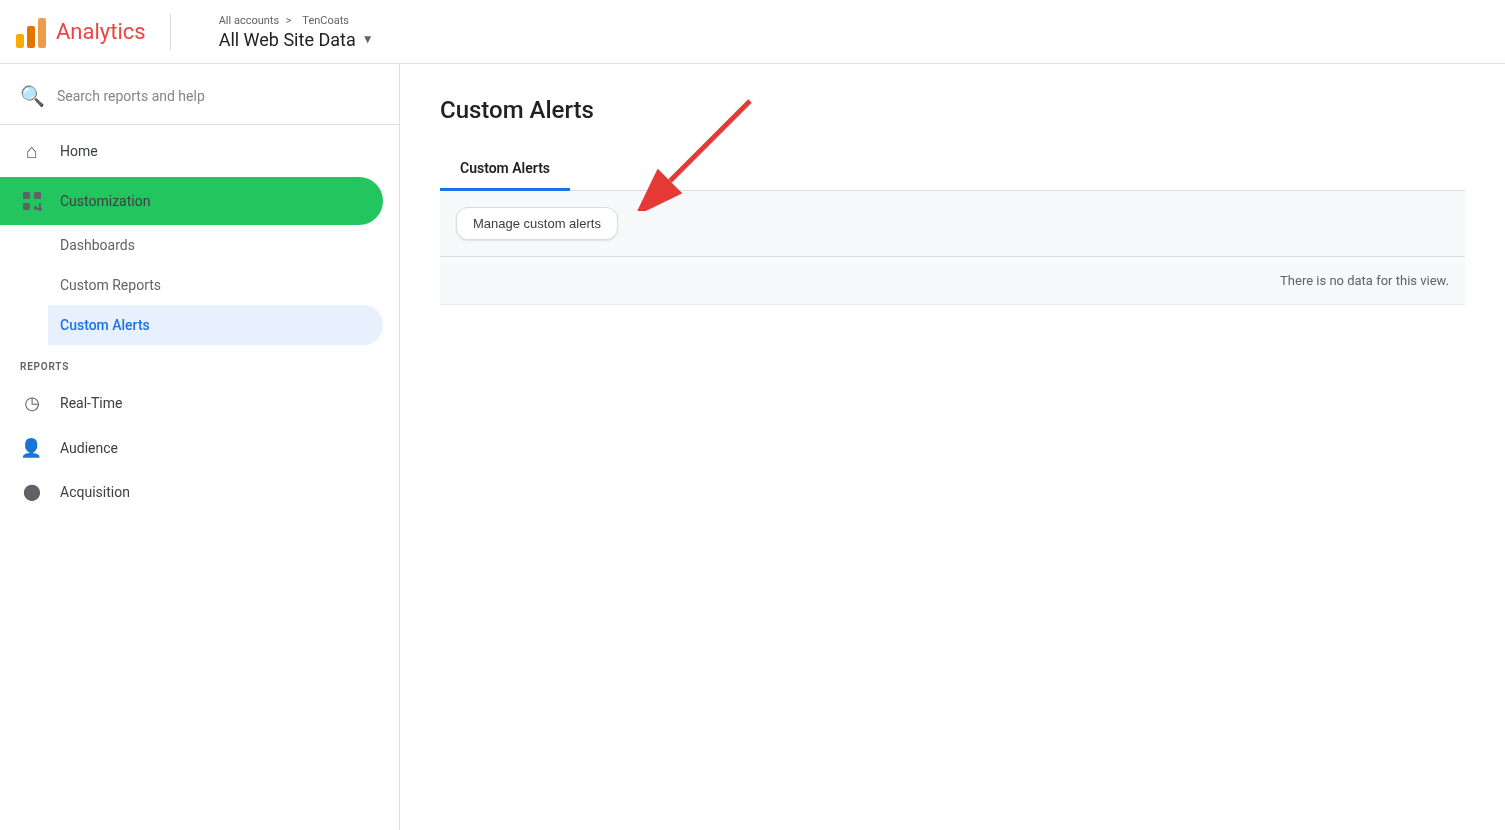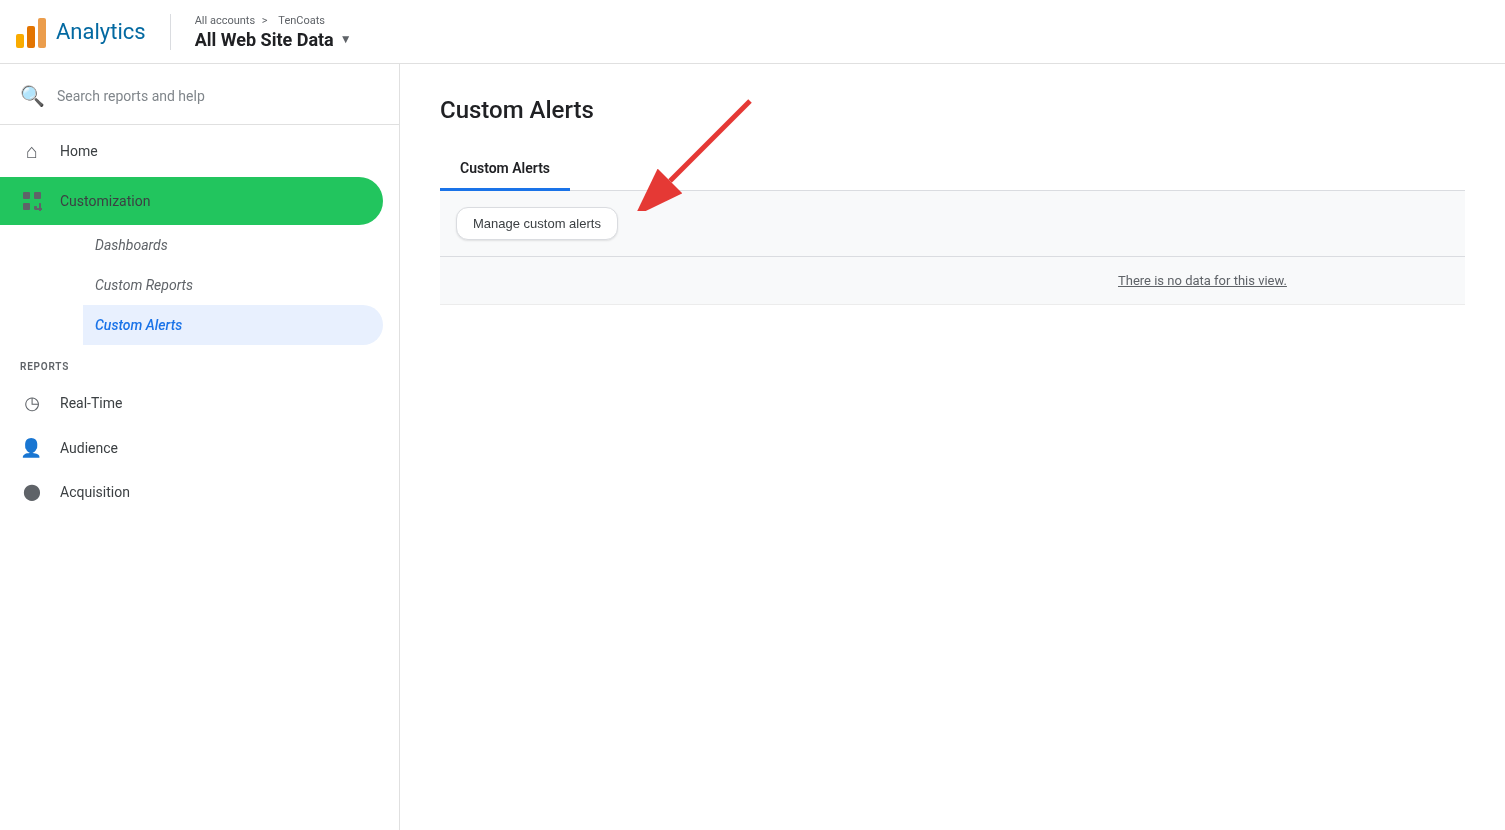--- a/index.html
+++ b/index.html
@@ -31,7 +31,7 @@
     }
     .header-title {
       font-size: 22px;
-      color: #0369a1;
+      color: #ef4444;
       font-weight: 400;
     }
     .header-divider {

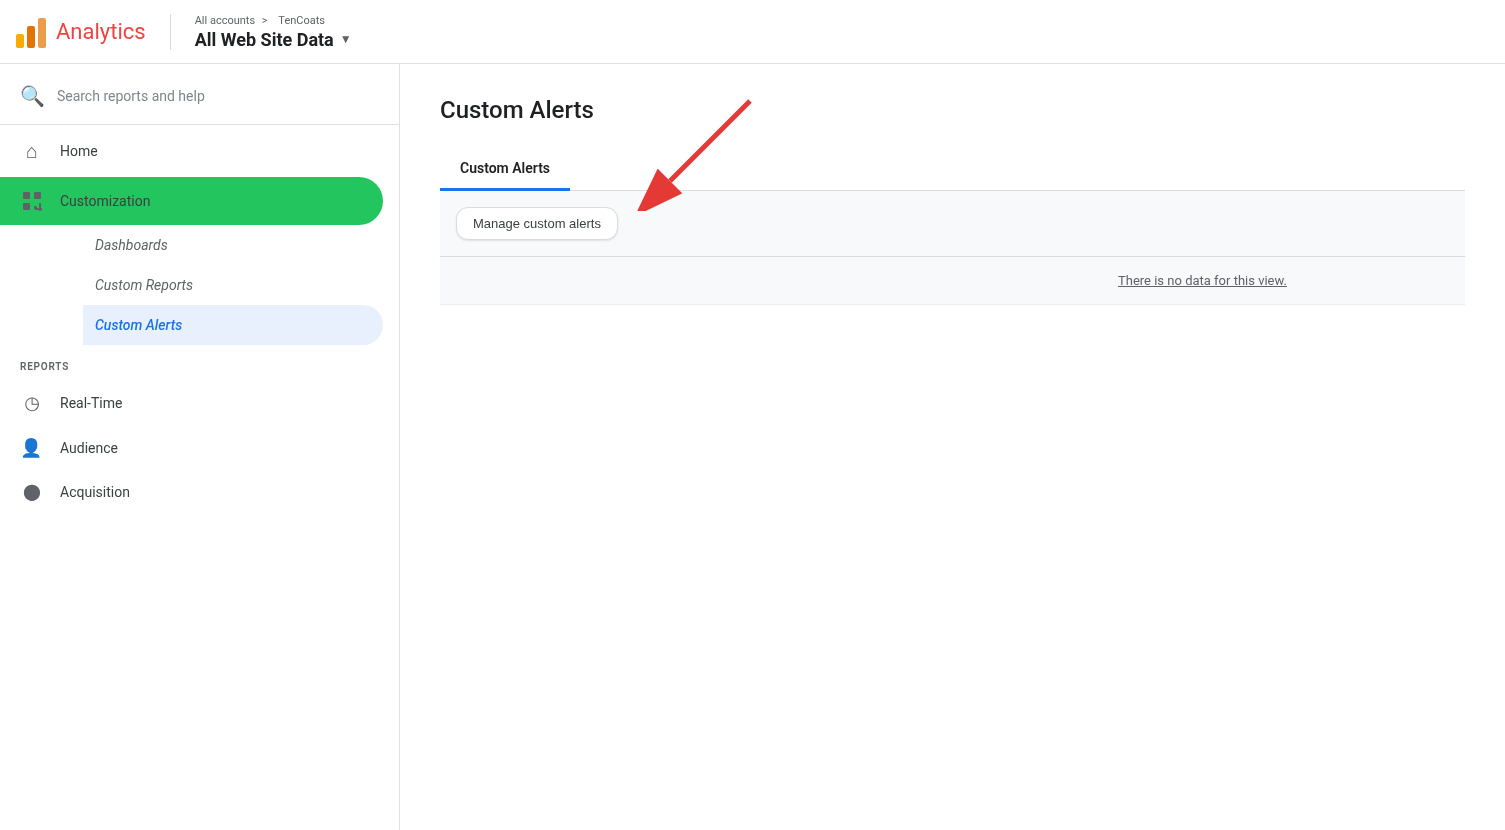--- a/index.html
+++ b/index.html
@@ -43,6 +43,7 @@
     .header-breadcrumb {
       display: flex;
       flex-direction: column;
+      margin-left: 24px;
     }
     .breadcrumb-top {
       font-size: 11px;

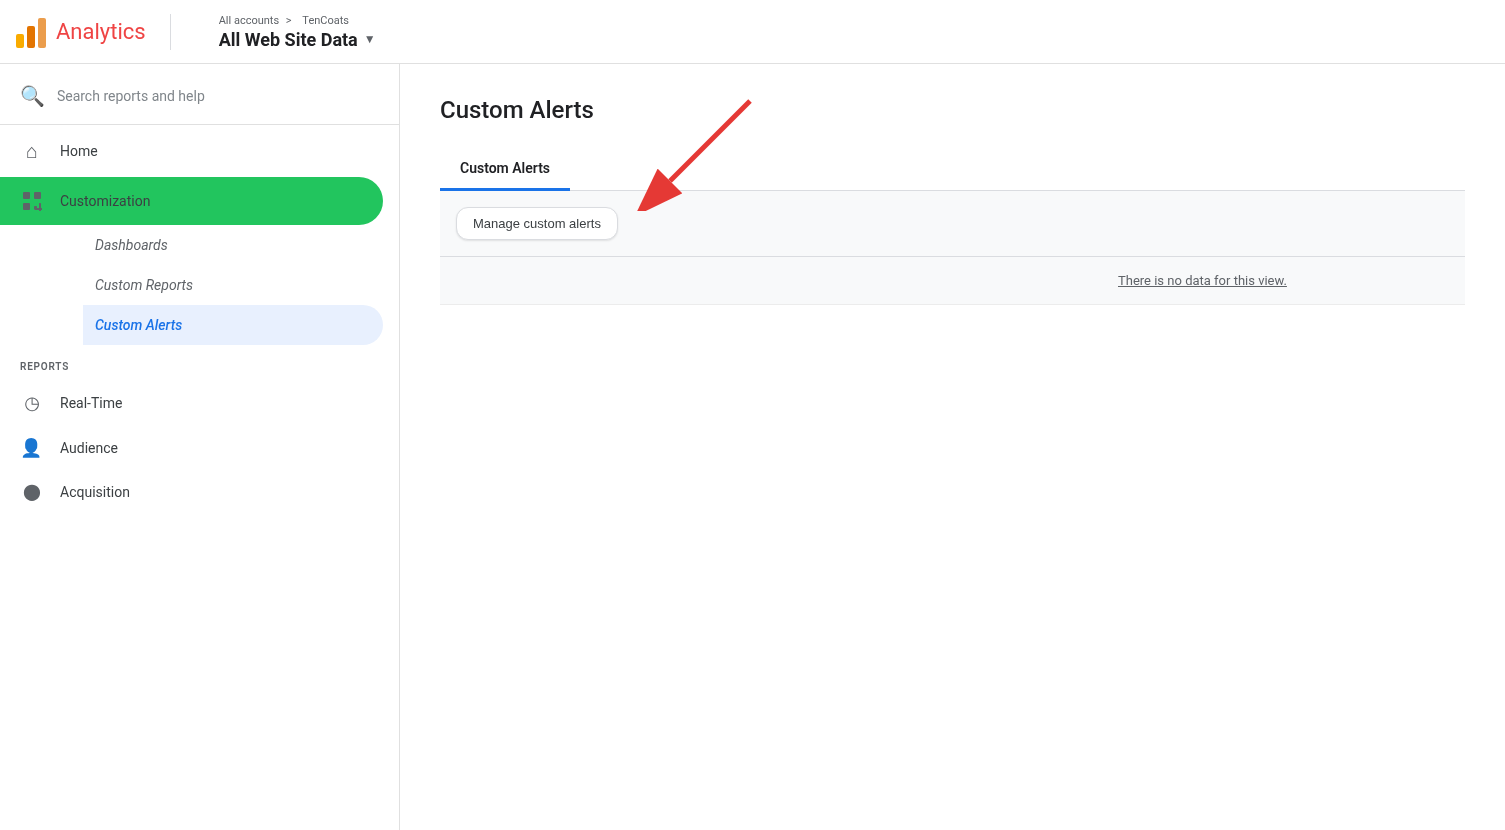--- a/index.html
+++ b/index.html
@@ -55,7 +55,7 @@
     .header-property {
       font-size: 18px;
       color: #202124;
-      font-weight: 700;
+      font-weight: 400;
       display: flex;
       align-items: center;
       gap: 6px;

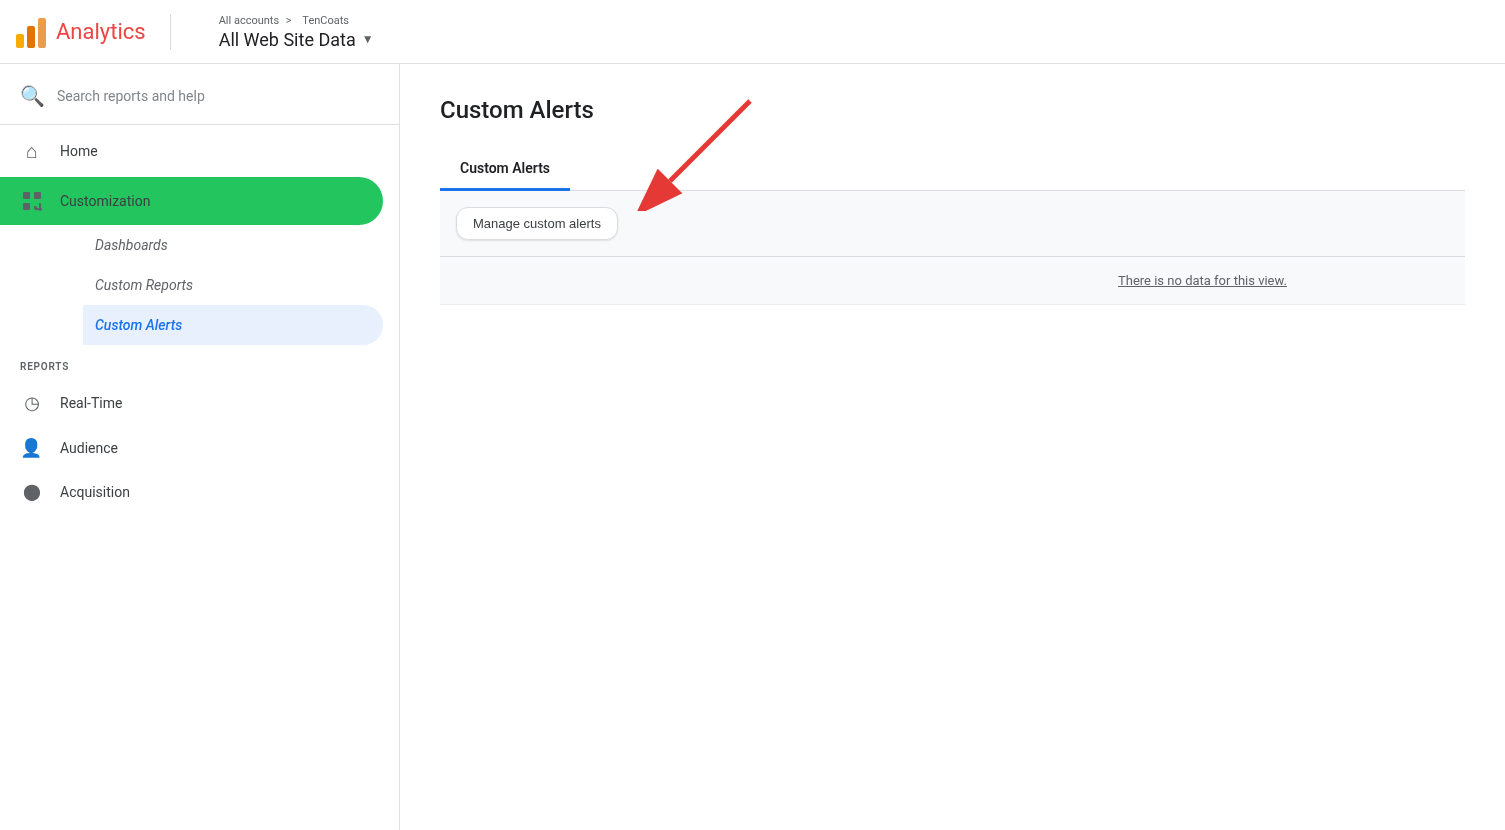--- a/index.html
+++ b/index.html
@@ -120,8 +120,7 @@
       margin-right: 16px;
     }
     .sidebar-sub-items {
-      padding-left: 95px;
-      font-style: italic;
+      padding-left: 60px;
     }
     .sidebar-sub-item {
       padding: 12px 20px 12px 0;

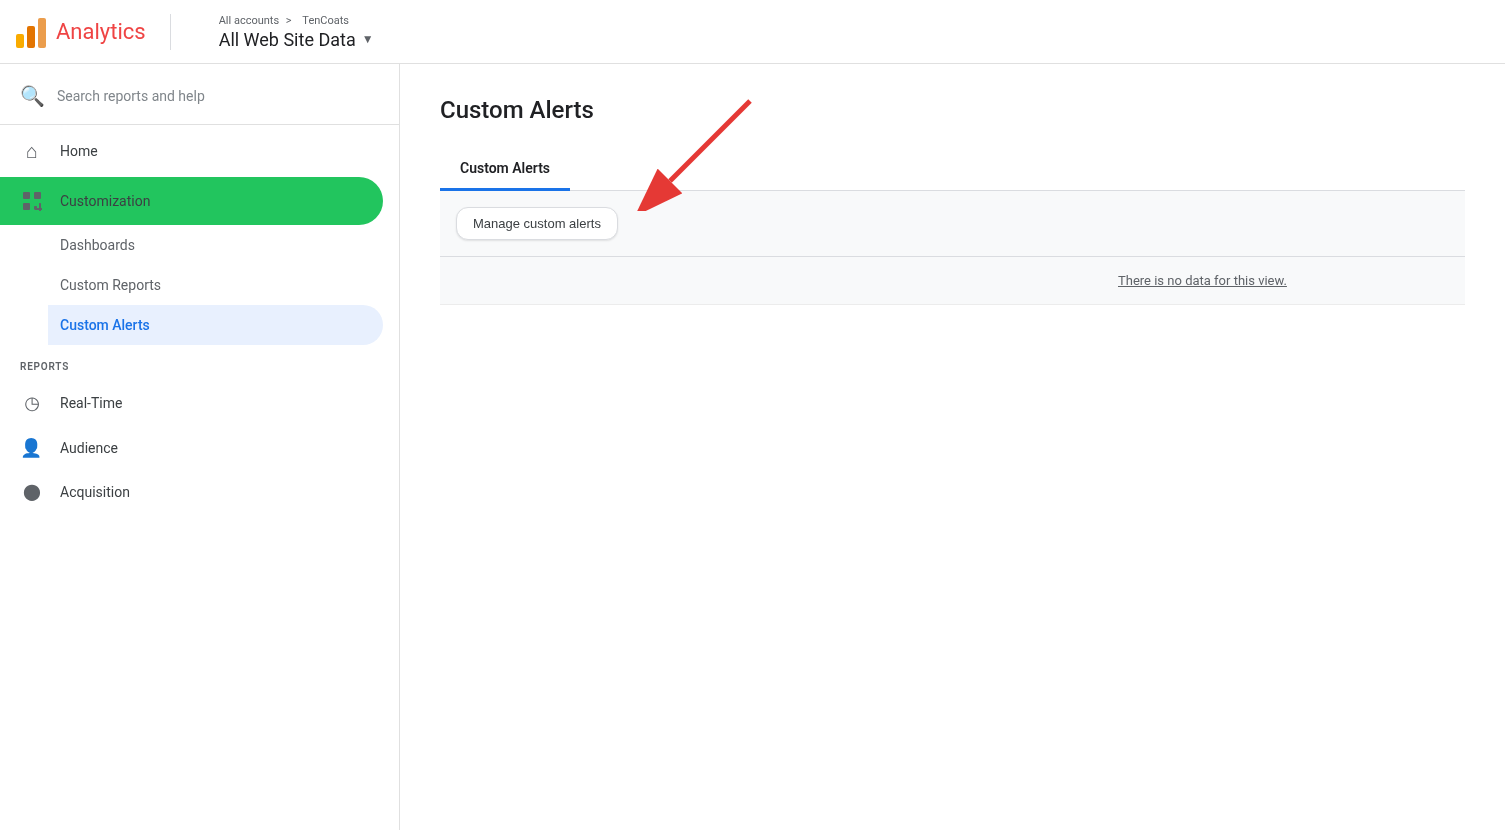--- a/index.html
+++ b/index.html
@@ -243,8 +243,7 @@
       grid-column: 3;
       font-size: 13px;
       color: #5f6368;
-      text-align: left;
-      text-decoration: underline;
+      text-align: right;
     }
     .red-arrow {
       position: absolute;

